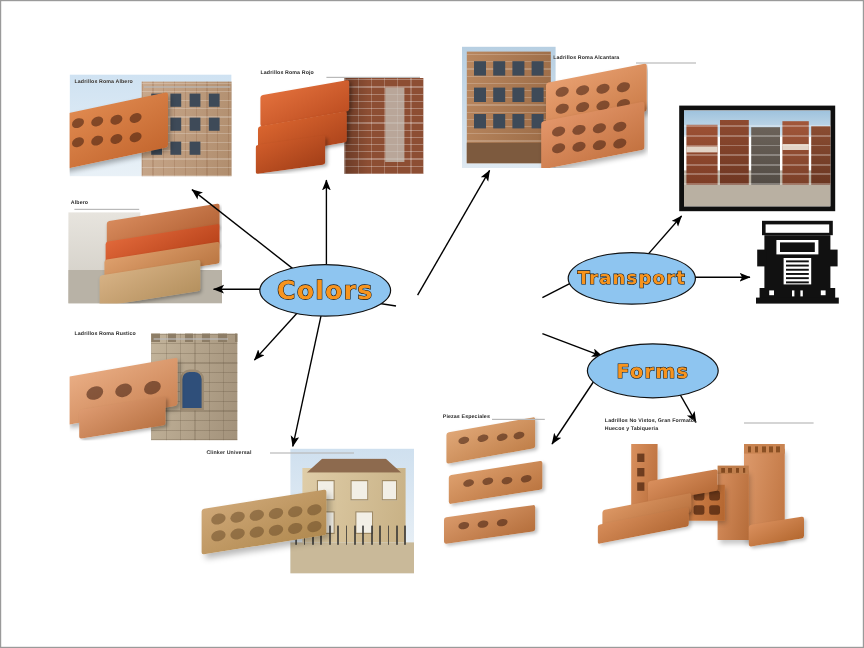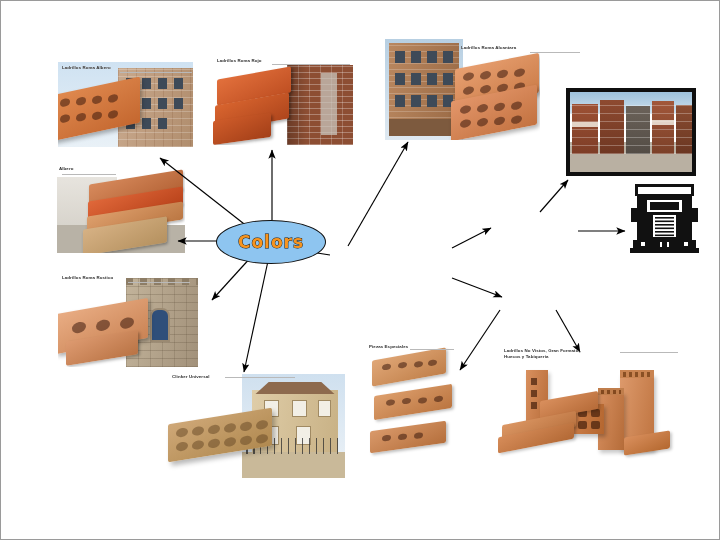--- a/index.html
+++ b/index.html
@@ -43,7 +43,7 @@
     white-space:nowrap;
   }
   #node-bricks span{font-size:27px;letter-spacing:1.5px;}
-  #node-colors span{font-size:17px;}
+  #node-colors span{font-size:21px;}
   #node-transport span{font-size:15px;}
   #node-forms span{font-size:16px;}
 

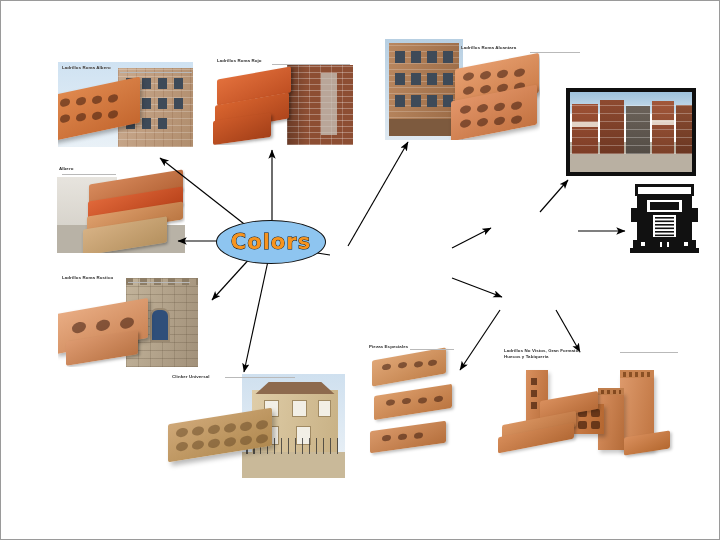--- a/index.html
+++ b/index.html
@@ -376,6 +376,9 @@
     <span>Colors</span>
   </div>
 
+  <div class="node" id="node-transport" style="left:473px;top:210px;width:105px;height:42px;">
+    <span>Transport</span>
+  </div>
 
 </div>
 

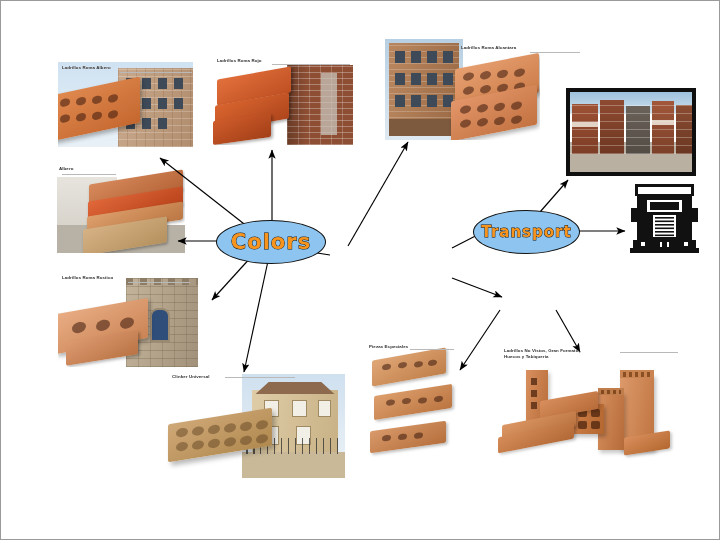--- a/index.html
+++ b/index.html
@@ -380,6 +380,9 @@
     <span>Transport</span>
   </div>
 
+  <div class="node" id="node-forms" style="left:489px;top:286px;width:108px;height:44px;">
+    <span>Forms</span>
+  </div>
 </div>
 
 </body></html>

